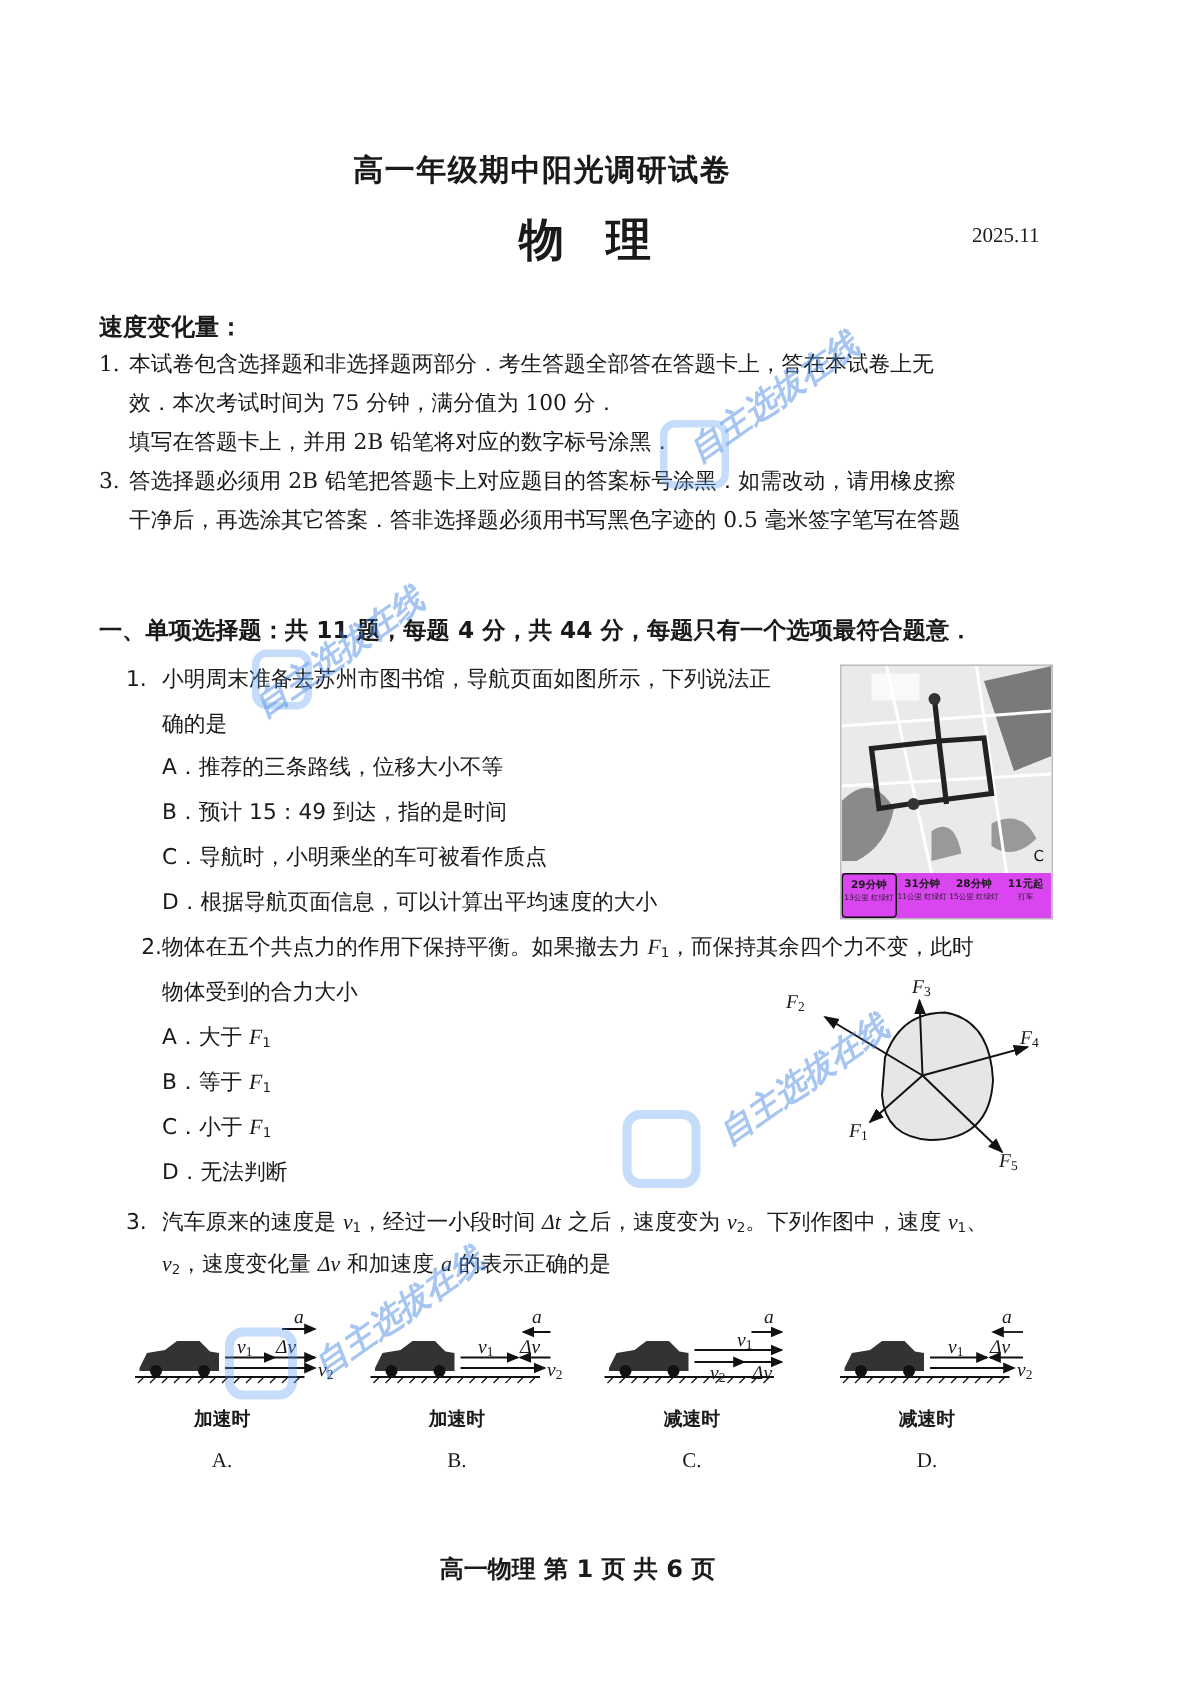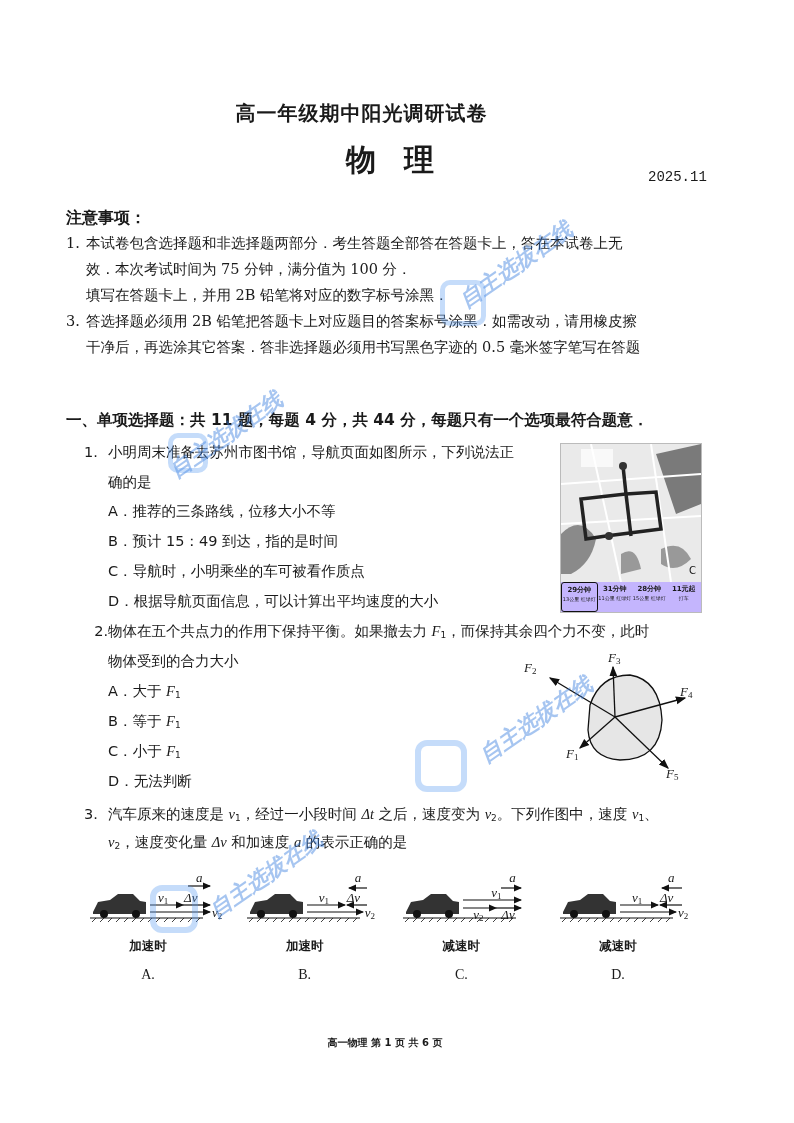--- a/index.html
+++ b/index.html
@@ -19,7 +19,7 @@
     font-family: "DejaVu Sans", sans-serif; font-weight: bold; font-size: 30px;
     letter-spacing: 28px; padding-left: 14px; box-sizing: border-box;
   }
-  .date { left: 648px; top: 169px; font-size: 14px; font-family: Liberation Mono, monospace; }
+  .date { left: 648px; top: 150px; font-size: 14px; font-family: Liberation Serif, serif; }
   .notice-head { left: 66px; top: 208px; font-family: "DejaVu Sans", sans-serif; font-weight: bold; font-size: 16px; }
   .line { font-size: 14.5px; line-height: 26px; white-space: nowrap; }
   .num { display: inline-block; width: 20px; }

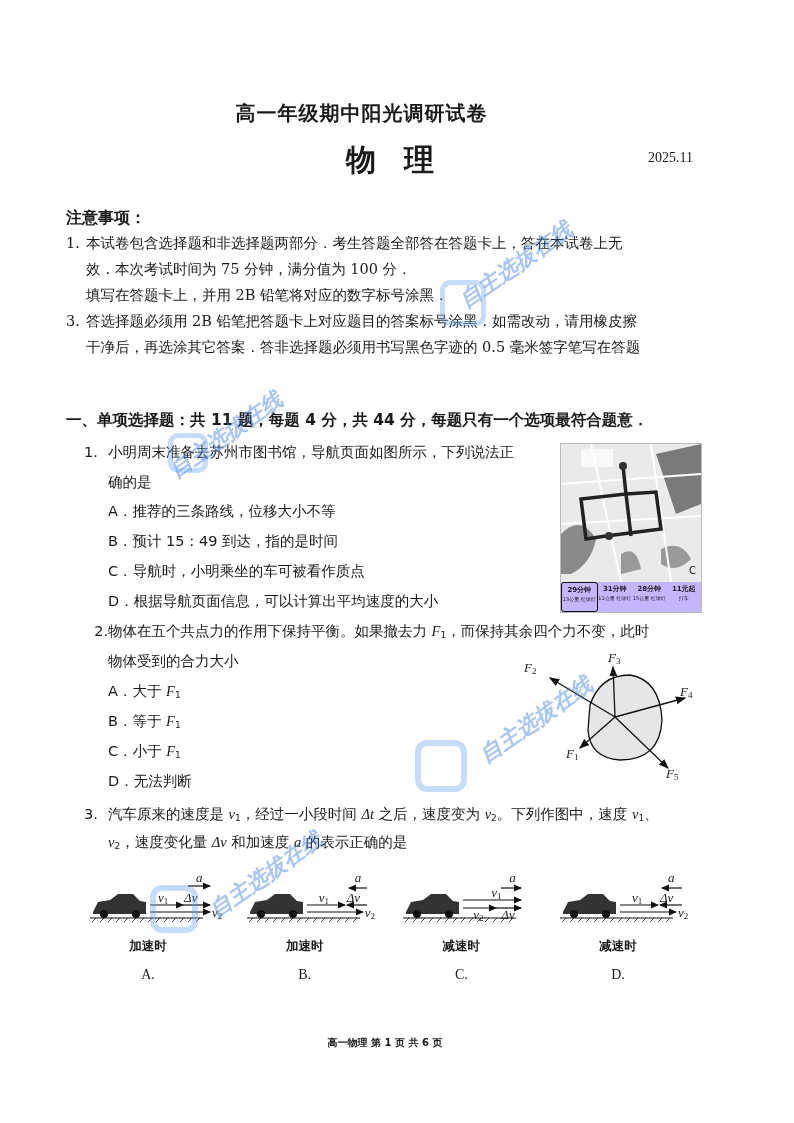--- a/index.html
+++ b/index.html
@@ -45,7 +45,7 @@
 <div class="abs subject">物理</div>
 <div class="abs date">2025.11</div>
 
-<div class="abs notice-head">注意事项：</div>
+<div class="abs notice-head">速度变化量：</div>
 <div class="abs" style="left:66px; top:230px;">
   <div class="line"><span class="num">1.</span><span>本试卷包含选择题和非选择题两部分．考生答题全部答在答题卡上，答在本试卷上无</span></div>
   <div class="line" style="padding-left:20px;"><span>效．本次考试时间为 75 分钟，满分值为 100 分．</span></div>

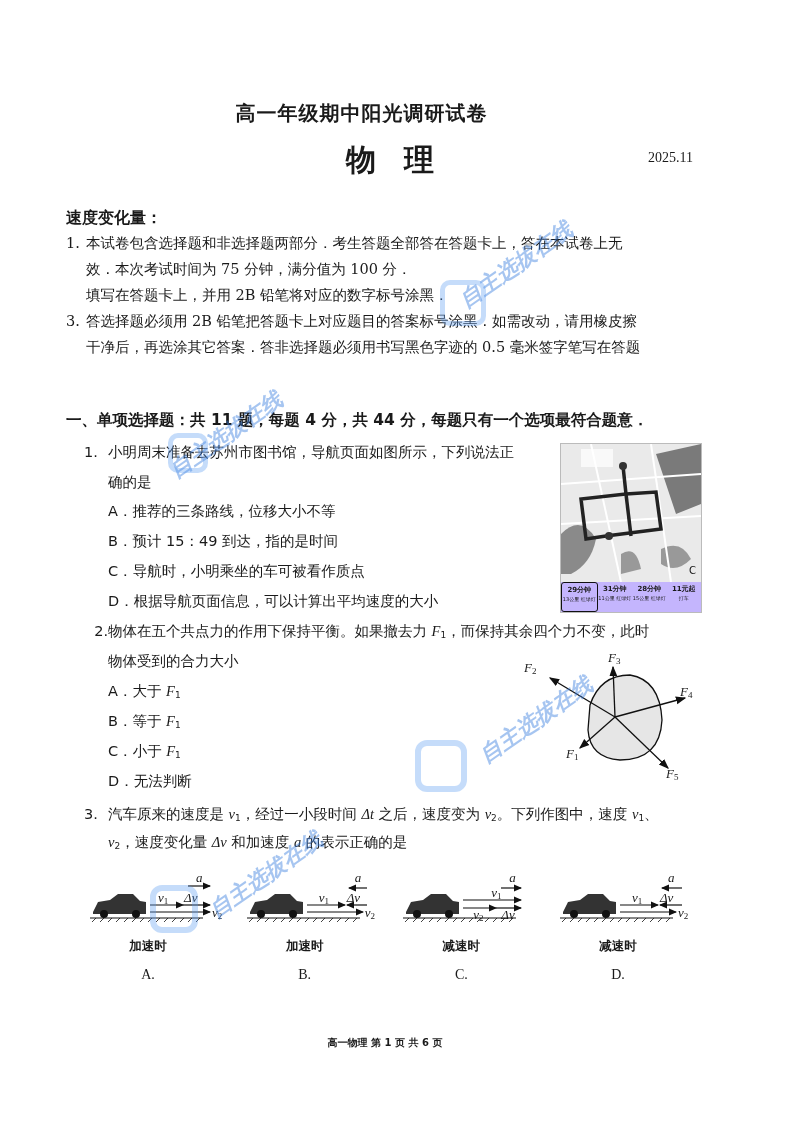--- a/index.html
+++ b/index.html
@@ -30,7 +30,7 @@
   .sub { font-size: 9px; vertical-align: -2px; font-style: normal; }
   .footer { left: 0; width: 770px; top: 1036px; text-align: center; font-family: "DejaVu Sans", sans-serif; font-size: 10px; font-weight: bold; }
   .map-box { left: 560px; top: 443px; width: 140px; height: 168px; border: 1px solid #bbb; background: #f2f2f2; overflow: hidden; }
-  .map-tabs { position: absolute; left: 0; bottom: 0; width: 140px; height: 30px; background: #c4b5fd; display: flex; }
+  .map-tabs { position: absolute; left: 0; bottom: 0; width: 140px; height: 30px; background: #d946ef; display: flex; }
   .map-tab { flex: 1; font-size: 7px; font-family: "DejaVu Sans", sans-serif; font-weight: bold; text-align: center; padding-top: 3px; line-height: 9px; }
   .map-tab.sel { border: 1.5px solid #111; border-radius: 3px; }
   .car-fig { width: 150px; height: 120px; }

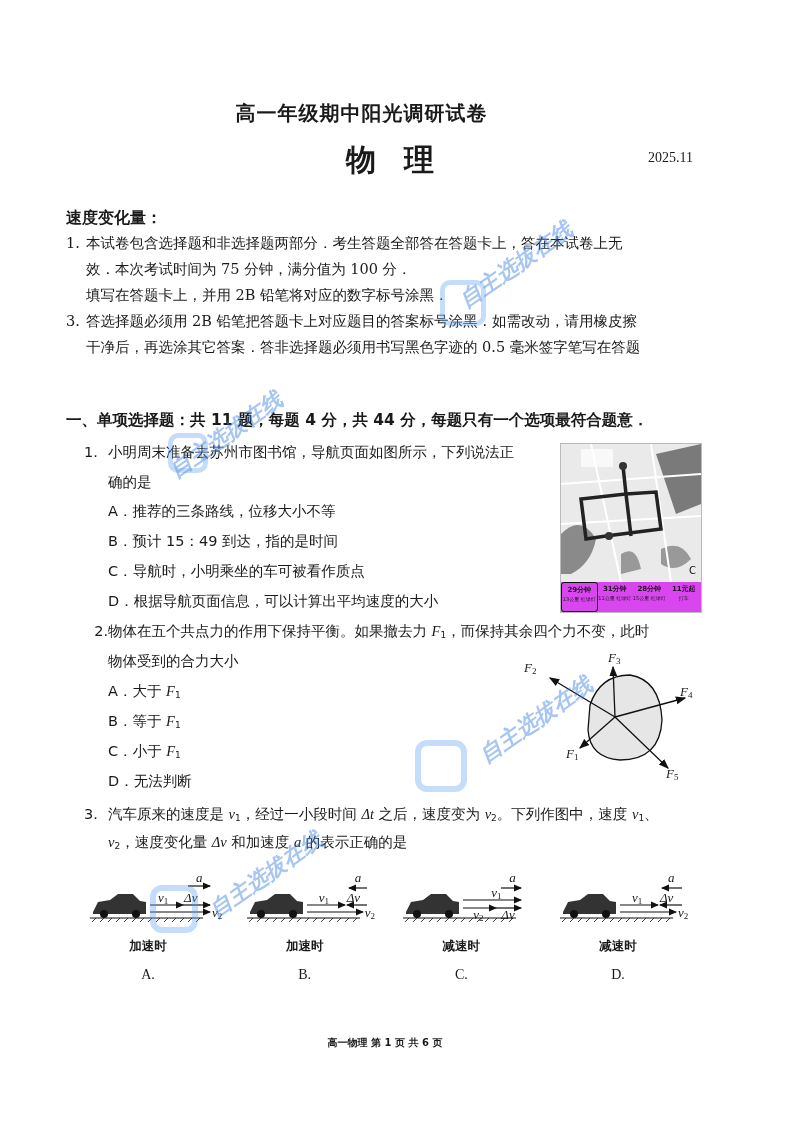--- a/index.html
+++ b/index.html
@@ -28,7 +28,7 @@
   .opt { font-family: "DejaVu Sans", sans-serif; font-size: 14.5px; white-space: nowrap; }
   .italic { font-style: italic; font-family: "Liberation Serif", serif; }
   .sub { font-size: 9px; vertical-align: -2px; font-style: normal; }
-  .footer { left: 0; width: 770px; top: 1036px; text-align: center; font-family: "DejaVu Sans", sans-serif; font-size: 10px; font-weight: bold; }
+  .footer { left: 0; width: 770px; top: 1036px; text-align: center; font-family: "DejaVu Sans", sans-serif; font-size: 16px; font-weight: bold; }
   .map-box { left: 560px; top: 443px; width: 140px; height: 168px; border: 1px solid #bbb; background: #f2f2f2; overflow: hidden; }
   .map-tabs { position: absolute; left: 0; bottom: 0; width: 140px; height: 30px; background: #d946ef; display: flex; }
   .map-tab { flex: 1; font-size: 7px; font-family: "DejaVu Sans", sans-serif; font-weight: bold; text-align: center; padding-top: 3px; line-height: 9px; }

